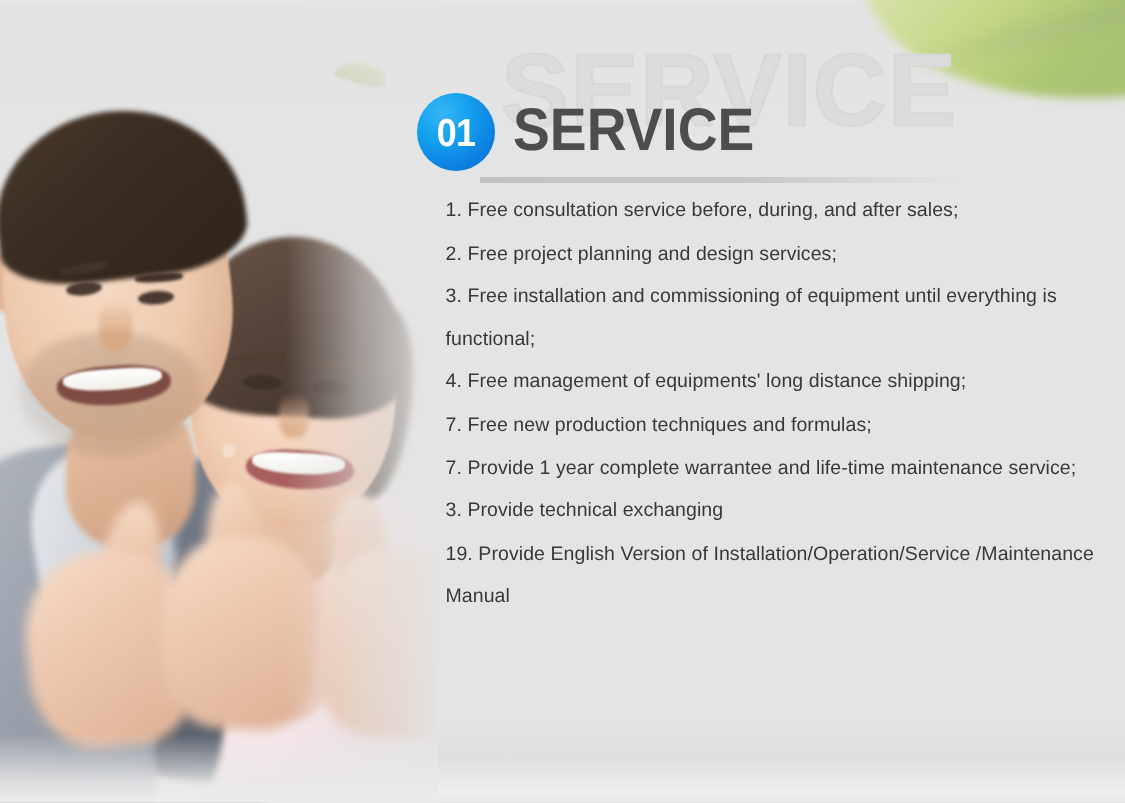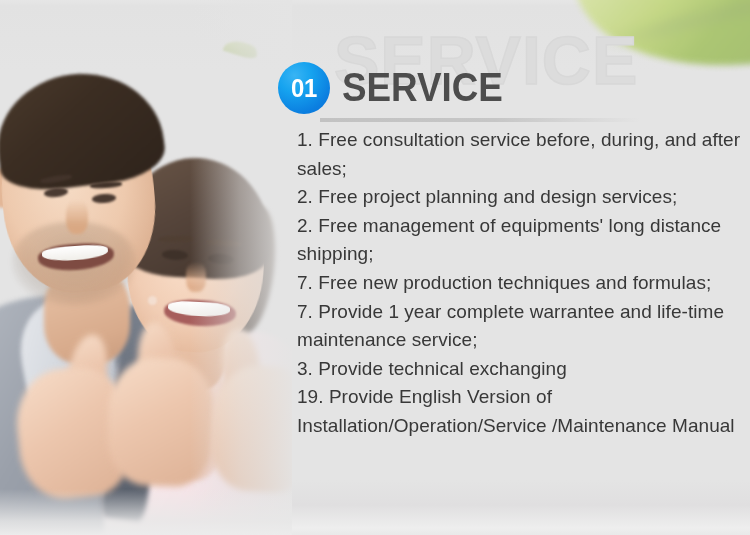--- a/index.html
+++ b/index.html
@@ -326,7 +326,7 @@
   }
   .service-item {
     color: #383838;
-    font-size: 19px;
+    font-size: 13px;
     line-height: 28.6px;
     letter-spacing: 0.05px;
     font-family: "Liberation Sans", sans-serif;

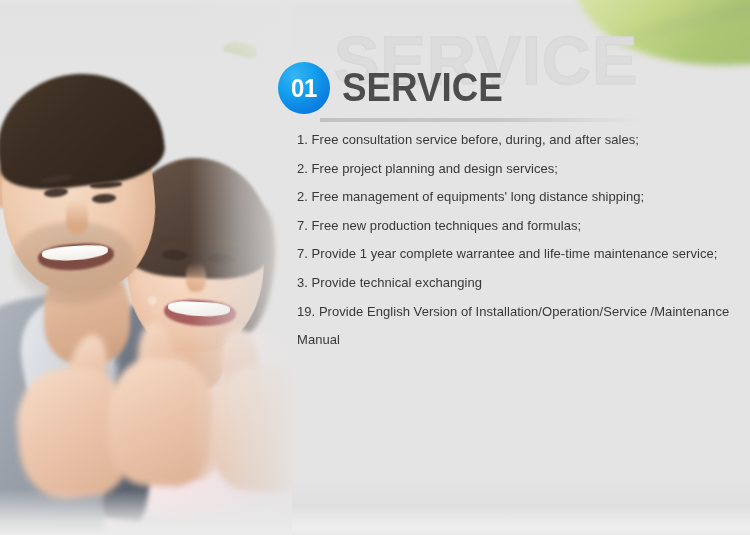--- a/index.html
+++ b/index.html
@@ -398,6 +398,7 @@
     <ul class="service-list">
       <li class="service-item">1. Free consultation service before, during, and after sales;</li>
       <li class="service-item">2. Free project planning and design services;</li>
+      <li class="service-item">3. Free installation and commissioning of equipment until everything is functional;</li>
       <li class="service-item">2. Free management of equipments' long distance shipping;</li>
       <li class="service-item">7. Free new production techniques and formulas;</li>
       <li class="service-item">7. Provide 1 year complete warrantee and life-time maintenance service;</li>

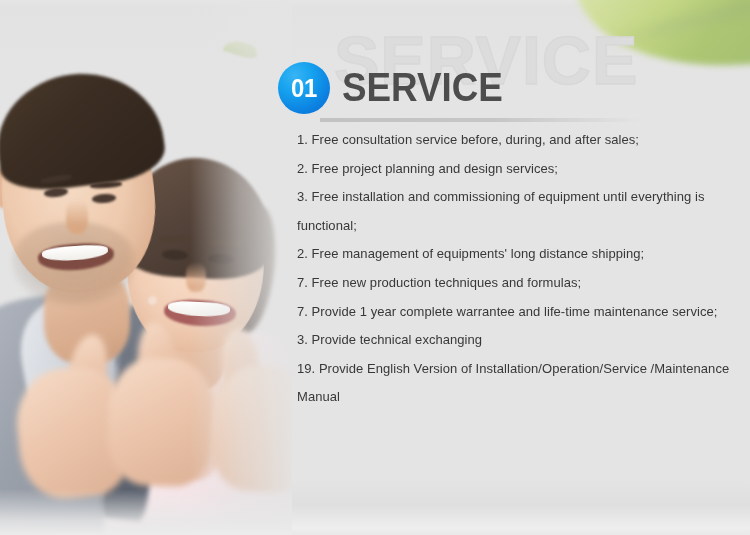--- a/index.html
+++ b/index.html
@@ -399,7 +399,7 @@
       <li class="service-item">1. Free consultation service before, during, and after sales;</li>
       <li class="service-item">2. Free project planning and design services;</li>
       <li class="service-item">3. Free installation and commissioning of equipment until everything is functional;</li>
-      <li class="service-item">2. Free management of equipments' long distance shipping;</li>
+      <li class="service-item">4. Free management of equipments' long distance shipping;</li>
       <li class="service-item">7. Free new production techniques and formulas;</li>
       <li class="service-item">7. Provide 1 year complete warrantee and life-time maintenance service;</li>
       <li class="service-item">3. Provide technical exchanging</li>

